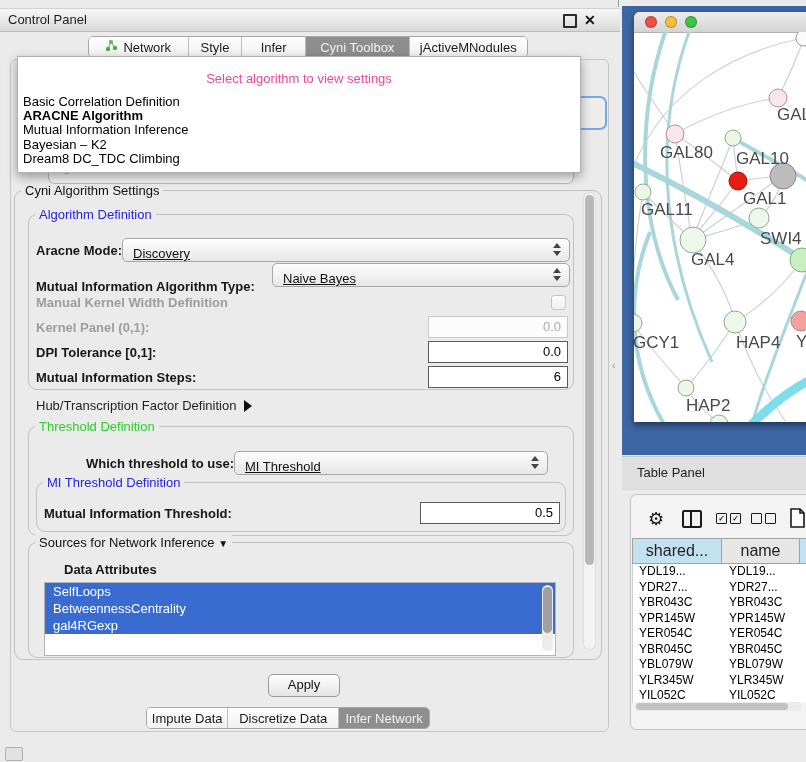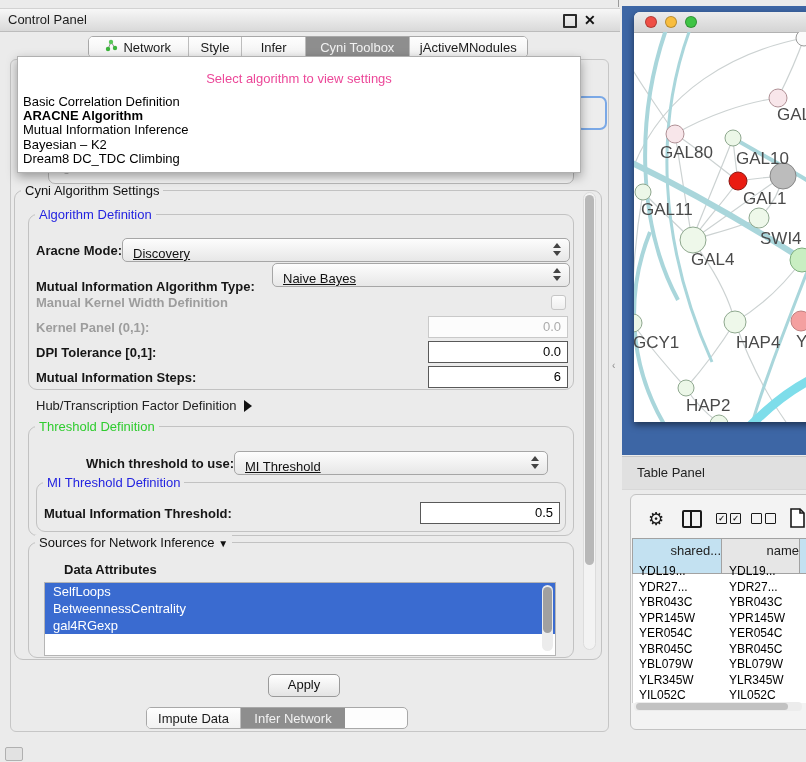--- a/index.html
+++ b/index.html
@@ -98,8 +98,8 @@
   .docicon{position:absolute;left:158px;top:2px;}
   .dtable{left:632px;top:538px;width:230px;}
   .thead{display:flex;height:26px;}
-  .th-cell{box-sizing:border-box;border:1px solid #a2a2a2;border-left:none;height:36px;
-    font-size:13px;color:#222;text-align:right;line-height:24px;overflow:hidden;white-space:nowrap;}
+  .th-cell{box-sizing:border-box;border:1px solid #a2a2a2;border-left:none;height:26px;
+    font-size:16px;color:#222;text-align:center;line-height:24px;overflow:hidden;white-space:nowrap;}
   .th-cell:first-child{border-left:1px solid #a2a2a2;}
   .th-cell.hl{background:#c3e1f1;}
   .th-cell.gr{background:#e6e6e6;}

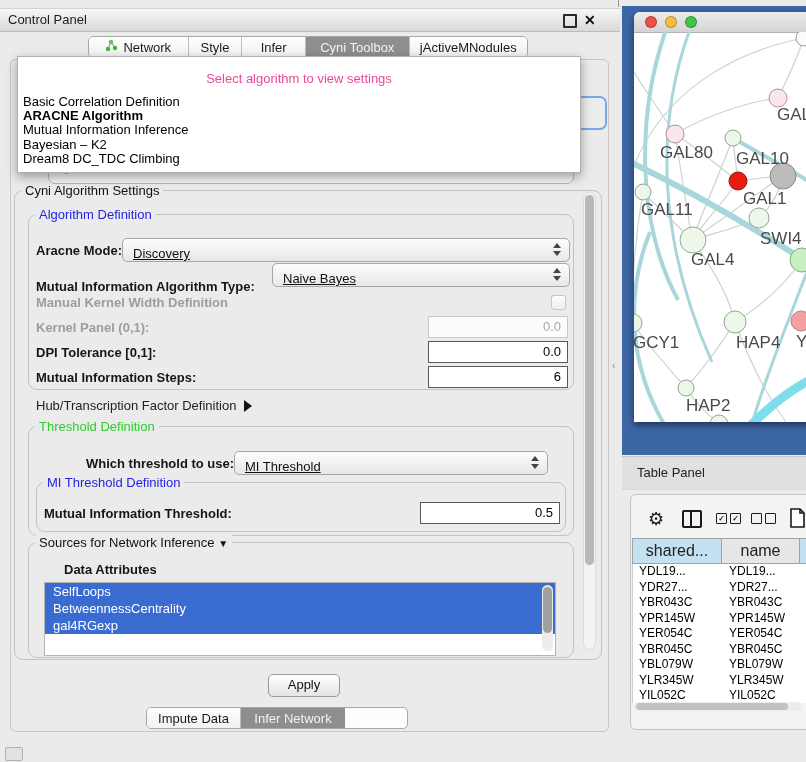--- a/index.html
+++ b/index.html
@@ -248,7 +248,7 @@
 
 <div class="abs apply">Apply</div>
 
-<div class="abs segrow" style="left:146px;top:707px;width:262px;">
+<div class="abs segrow" style="left:146px;top:707px;width:284px;">
   <div class="seg" style="width:94px;">
     <span>Impute Data</span>
   </div>

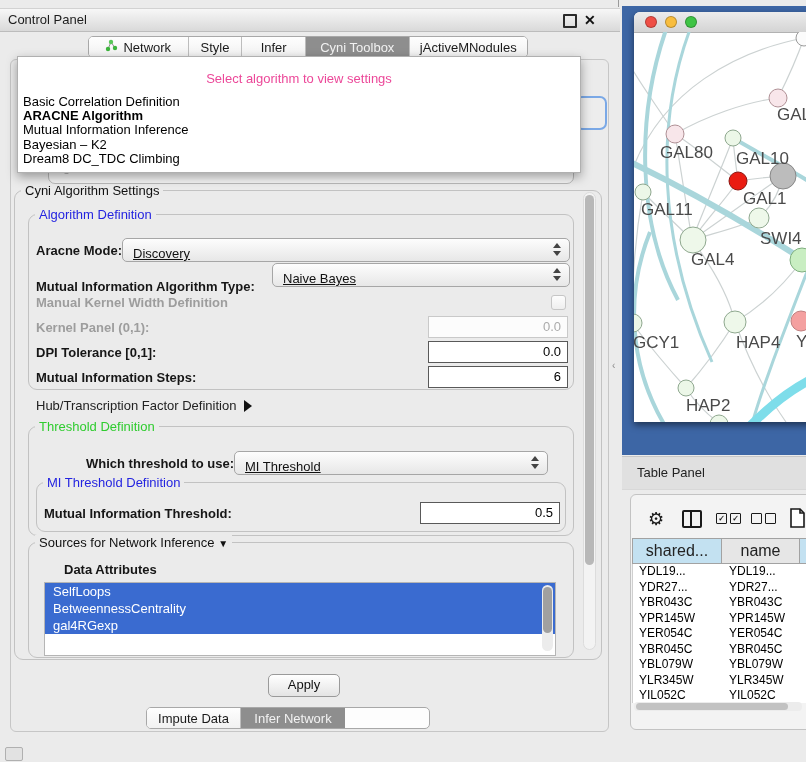--- a/index.html
+++ b/index.html
@@ -251,6 +251,9 @@
 <div class="abs segrow" style="left:146px;top:707px;width:284px;">
   <div class="seg" style="width:94px;">
     <span>Impute Data</span>
+  </div>
+  <div class="seg" style="width:128px;">
+    <span>Discretize Data</span>
   </div>
   <div class="seg sel" style="width:104px;">
     <span>Infer Network</span>

